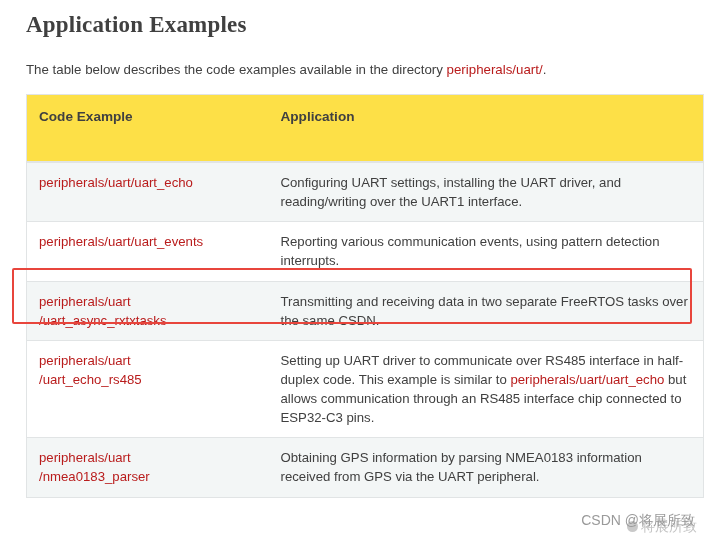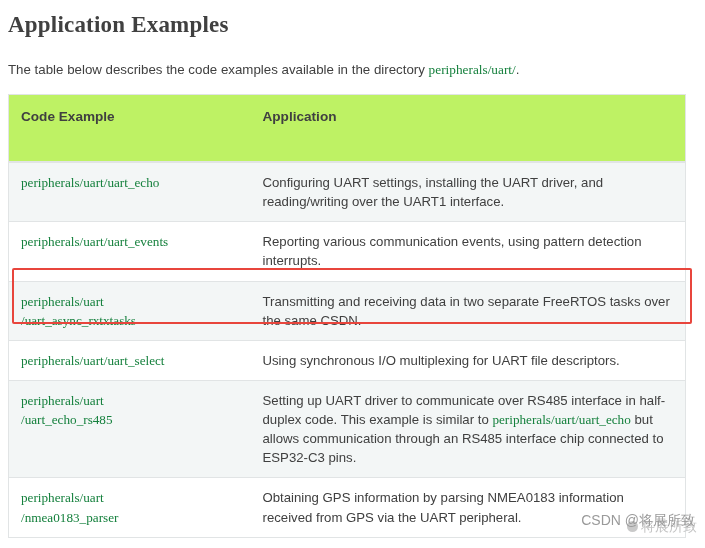--- a/index.html
+++ b/index.html
@@ -16,7 +16,7 @@
     position: relative;
   }
   .page {
-    padding: 10px 14px 0 8px;
+    padding: 10px 14px 0 26px;
     box-sizing: border-box;
     width: 705px;
   }

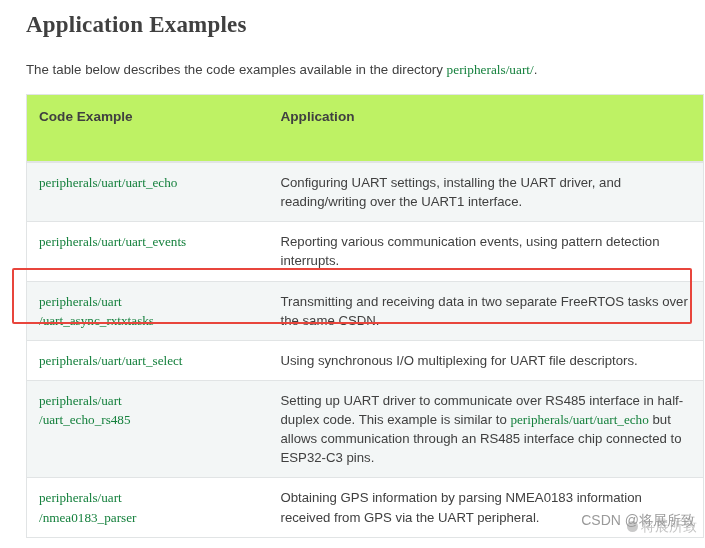--- a/index.html
+++ b/index.html
@@ -35,9 +35,8 @@
     color: #404040;
   }
   a.link {
-    color: #15803d;
+    color: #b91c1c;
     text-decoration: none;
-    font-family: Liberation Serif, serif;
   }
 
   table.examples {

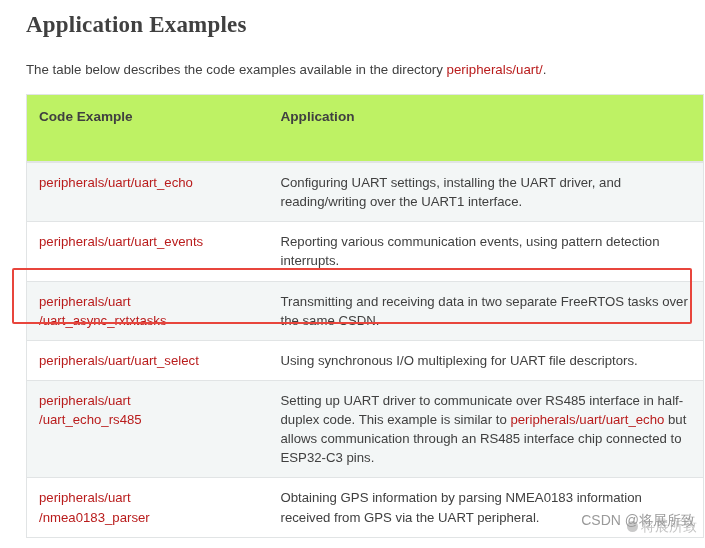--- a/index.html
+++ b/index.html
@@ -53,7 +53,7 @@
     color: #404040;
     padding: 14px 12px 14px 12px;
     border-bottom: 2px solid #e1e4e5;
-    background: #bef264;
+    background: #fde047;
     vertical-align: top;
     height: 38px;
   }

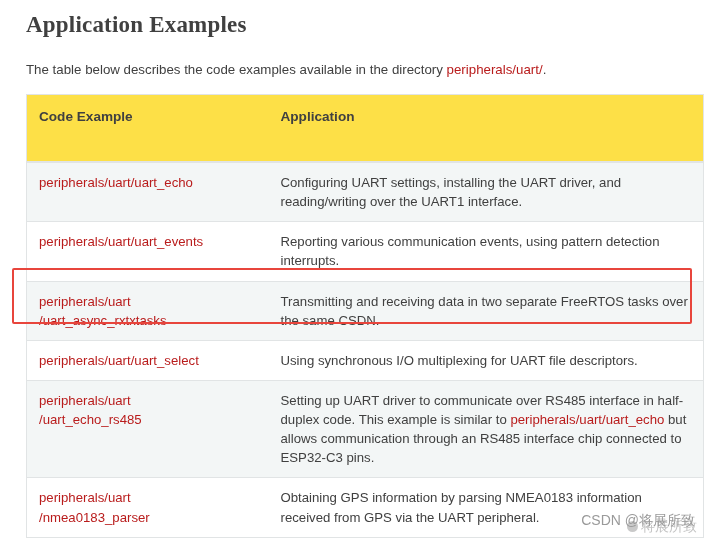--- a/index.html
+++ b/index.html
@@ -161,12 +161,6 @@
       </tr>
       <tr>
         <td class="cell-code">
-          <a class="link seg" href="#">peripherals/uart/uart_select</a>
-        </td>
-        <td class="cell-desc">Using synchronous I/O multiplexing for UART file descriptors.</td>
-      </tr>
-      <tr>
-        <td class="cell-code">
           <a class="link seg" href="#">peripherals/uart</a>
           <a class="link seg" href="#">/uart_echo_rs485</a>
         </td>

